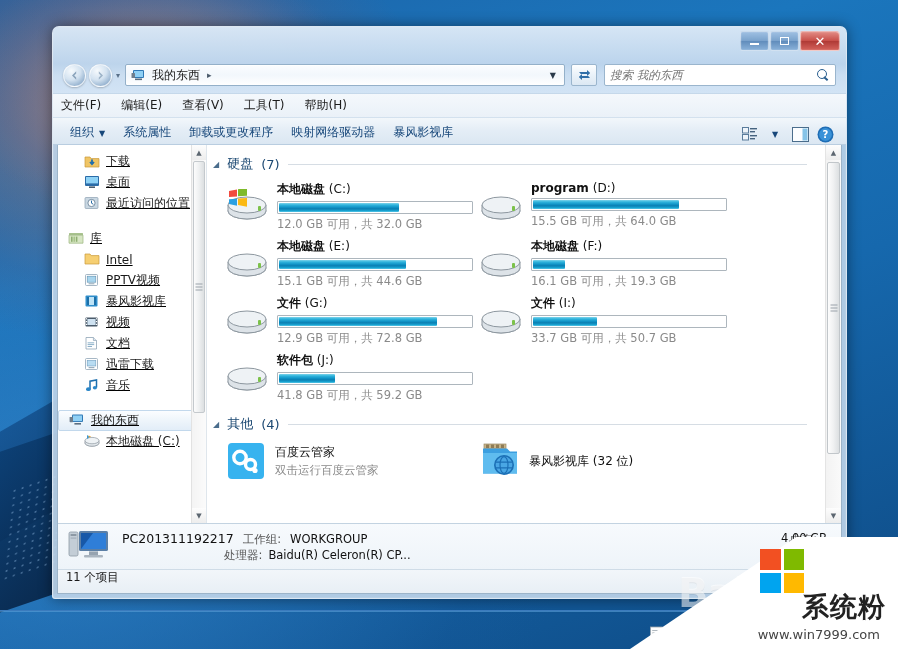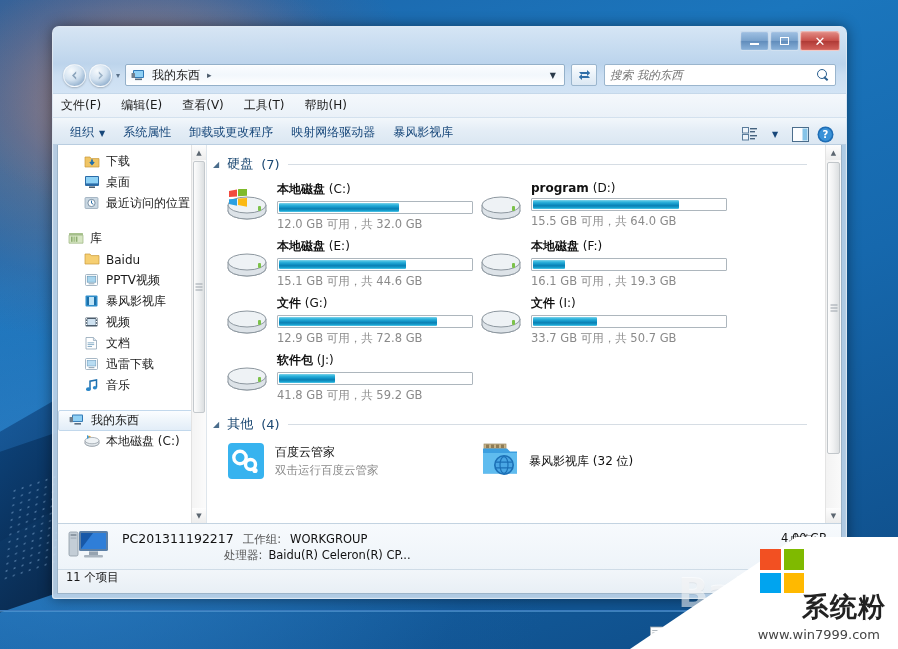--- a/index.html
+++ b/index.html
@@ -162,7 +162,7 @@
     background:#fff; border:1px solid #9cb4c9; border-top:0;
     display:flex; flex-direction:column; overflow:hidden;
   }
-  #panes { flex:1; display:flex; min-height:0; }
+  #panes { flex:1; display:flex; min-height:0;text-decoration:underline; }
 
   
   #navpane {

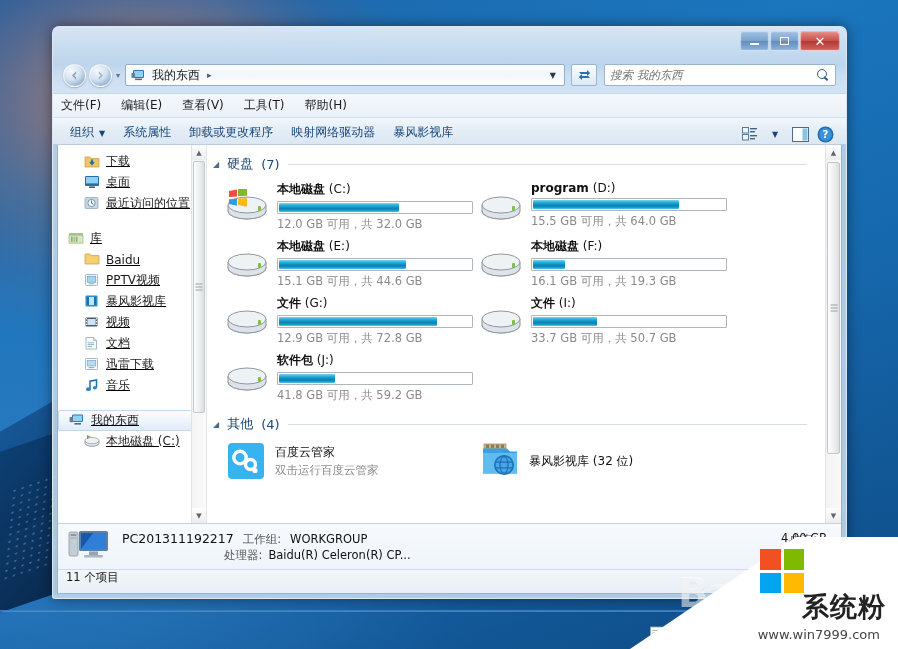--- a/index.html
+++ b/index.html
@@ -453,7 +453,7 @@
               <path d="M1 2 h5 l1.2 1.6 H15 v8.4 H1 Z" fill="#f6cf72" stroke="#c89a3a" stroke-width=".7"></path>
             </svg>
           </span>
-          <span>Baidu</span>
+          <span>Intel</span>
         </div>
 
         <div class="navitem lvl1">

